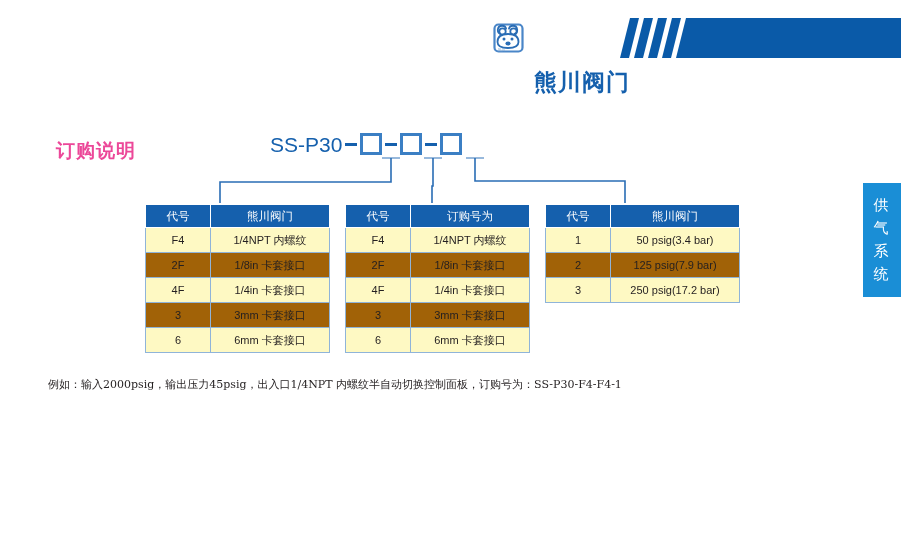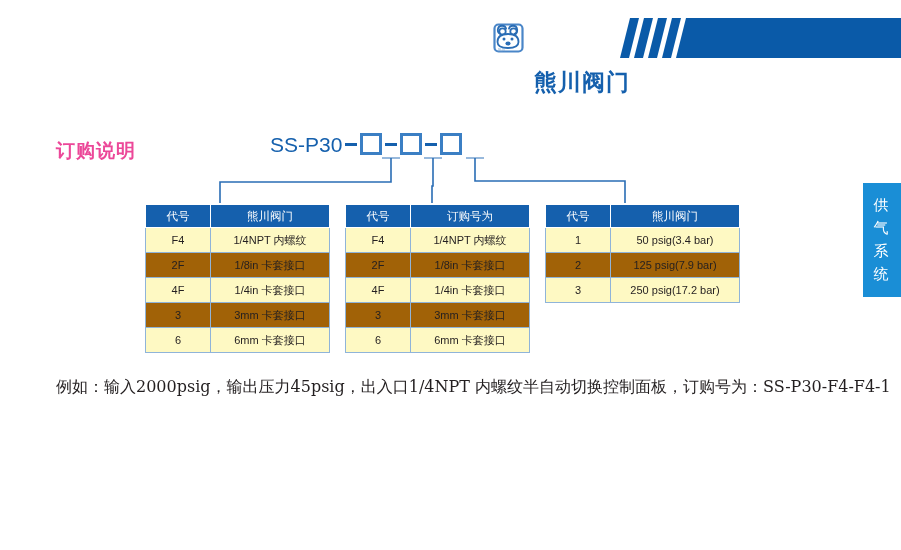--- a/index.html
+++ b/index.html
@@ -130,8 +130,8 @@
   
   #example-note {
     position: absolute;
-    left: 56px; top: 377px;
-    font-size: 16px;
+    left: 48px; top: 377px;
+    font-size: 11px;
     color: #231f20;
     font-family: "DejaVu Serif", "Liberation Serif", serif;
     white-space: nowrap;

